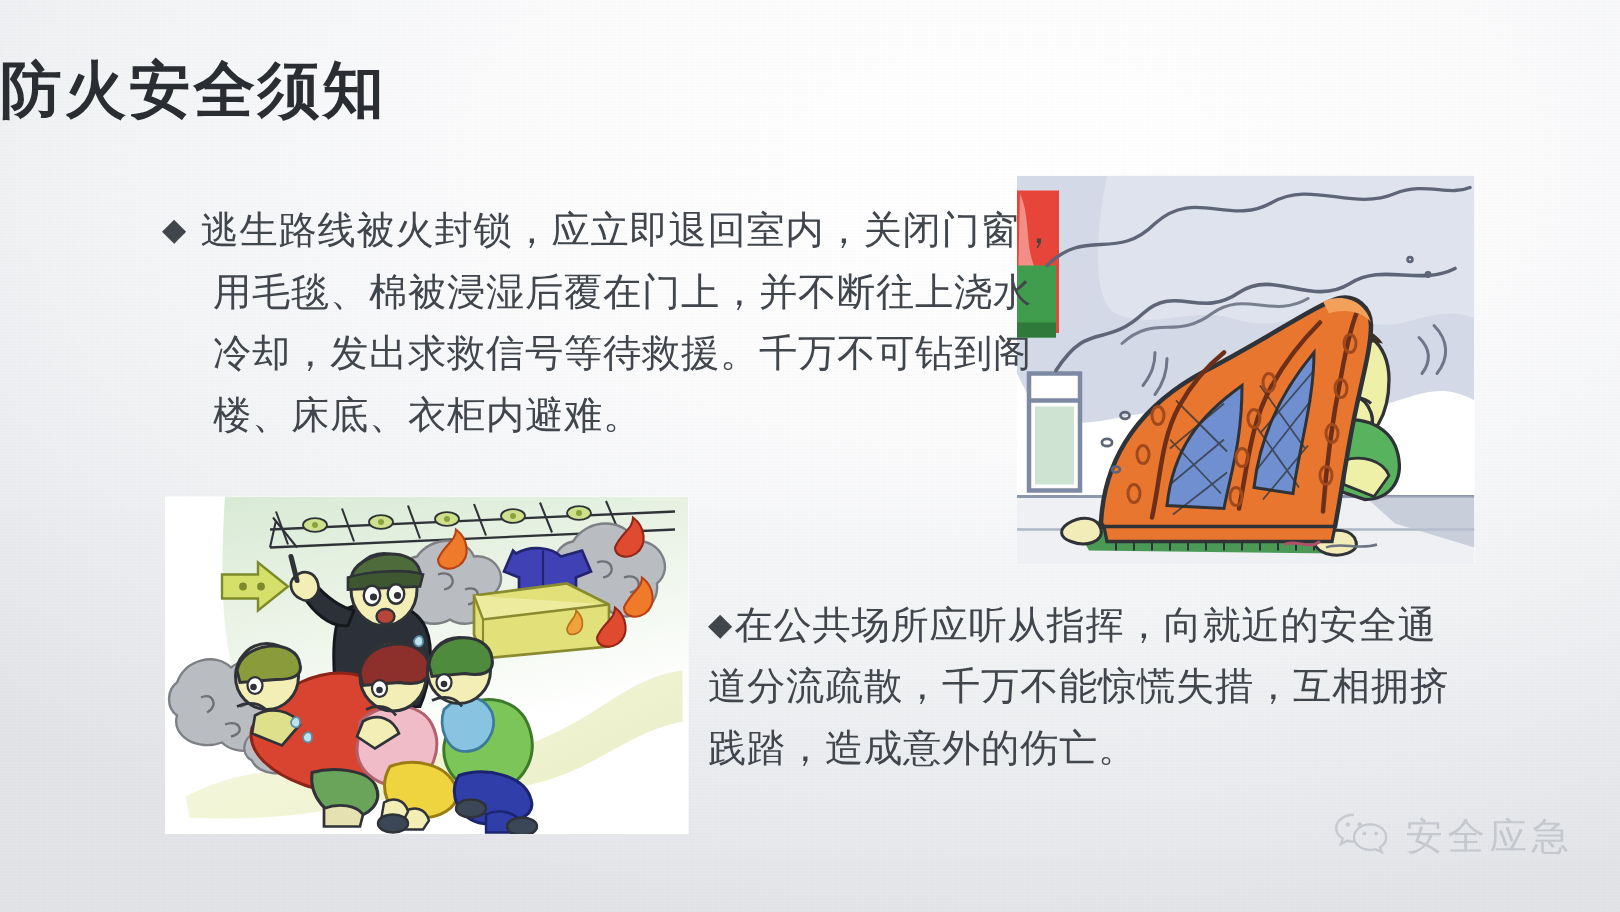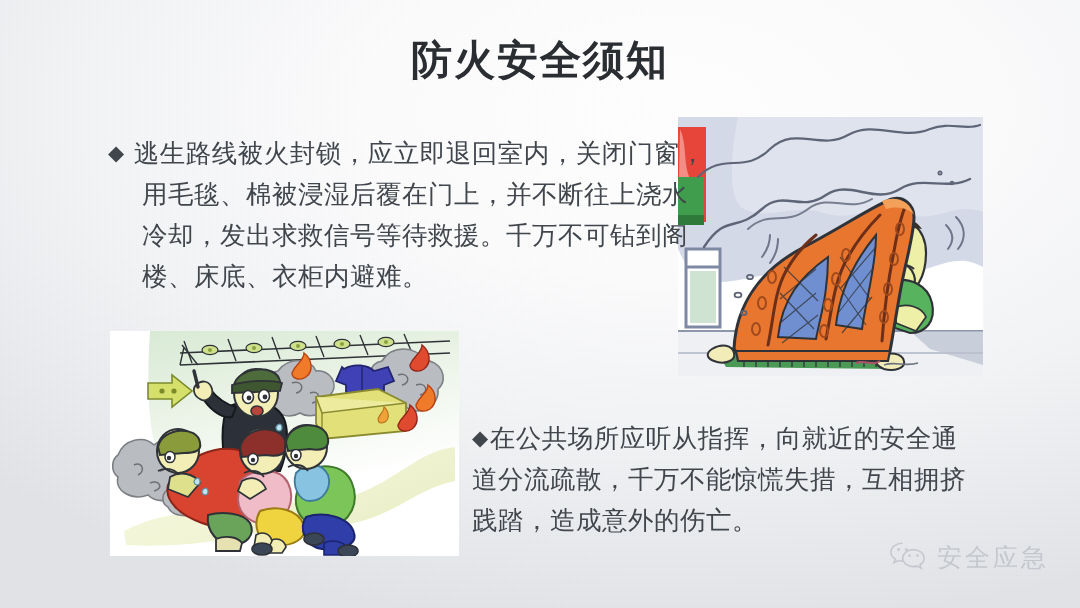--- a/index.html
+++ b/index.html
@@ -39,7 +39,6 @@
     top: 33px;
     left: 0;
     width: 1080px;
-    text-align: center;
     font-size: 41px;
     font-weight: 700;
     letter-spacing: 2px;

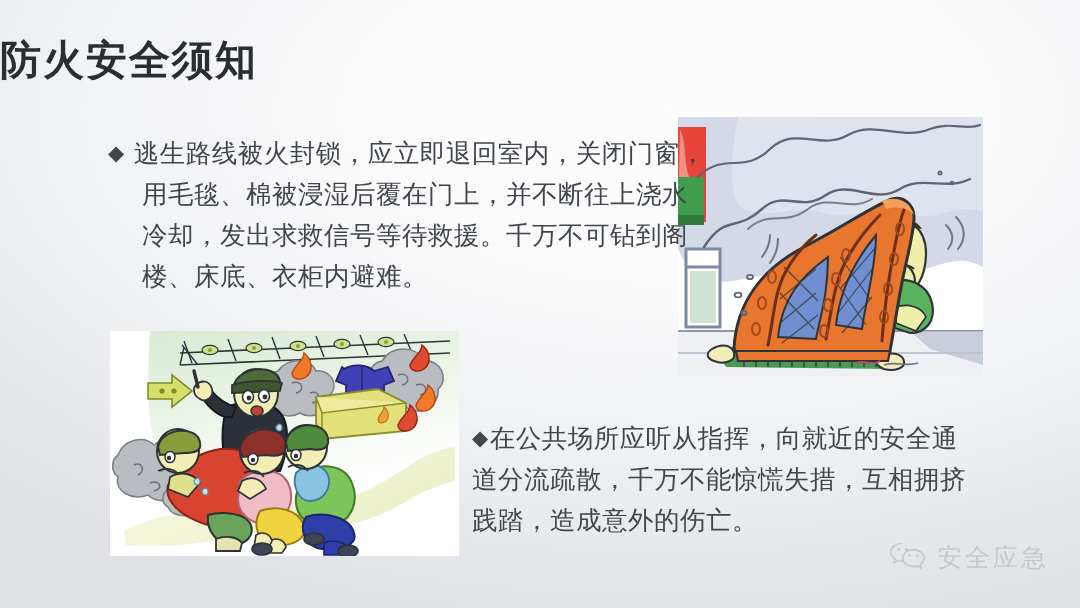--- a/index.html
+++ b/index.html
@@ -66,7 +66,7 @@
   }
   #para-2 {
     left: 472px;
-    top: 418px;
+    top: 396px;
     width: 500px;
     text-indent: 0;
   }

